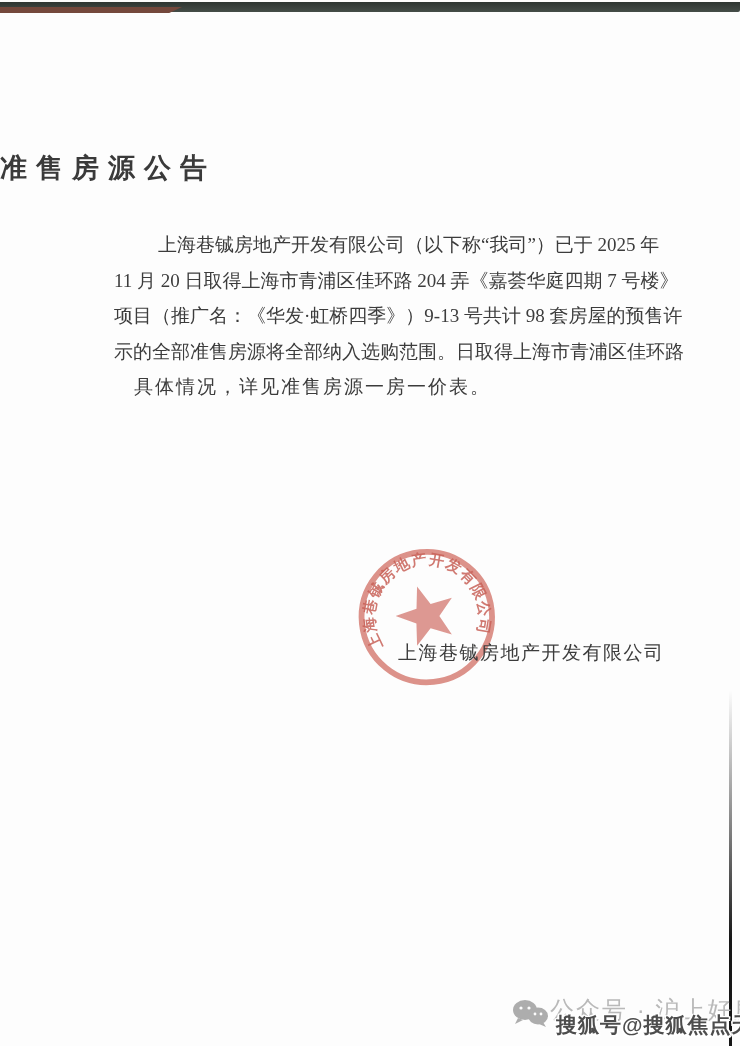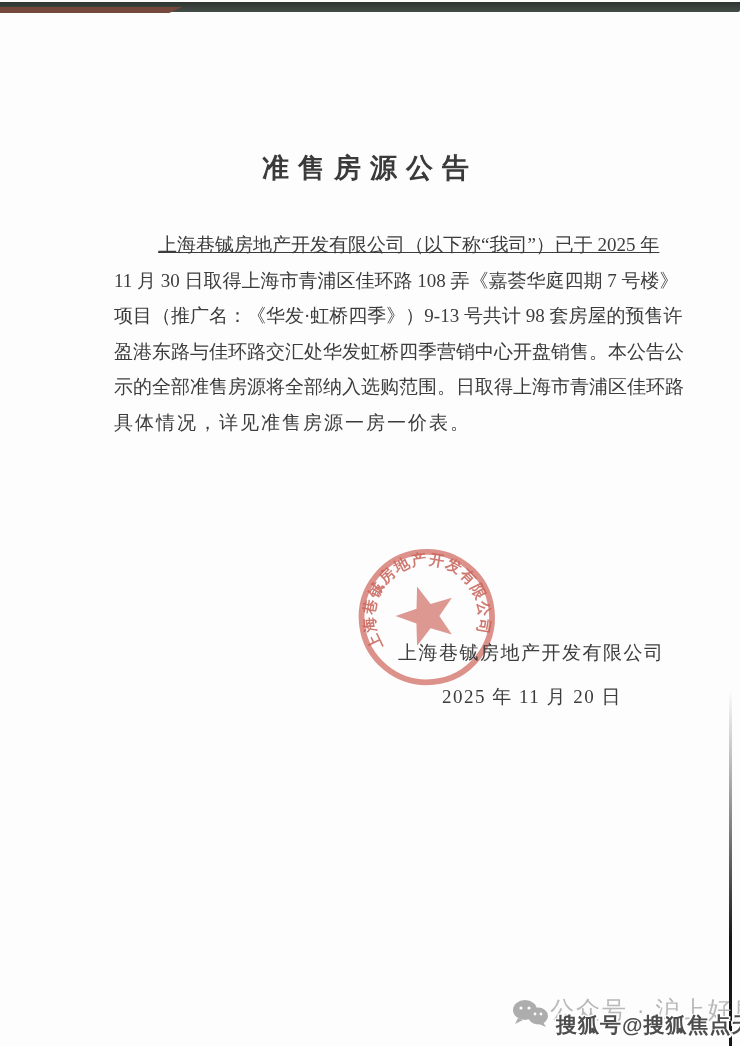--- a/index.html
+++ b/index.html
@@ -31,7 +31,7 @@
   .page-title {
     position: absolute;
     top: 150px; left: 0; right: 0;
-    text-align: center;
+    text-align: left;
     font-size: 27px;
     font-weight: 600;
     letter-spacing: 9px;

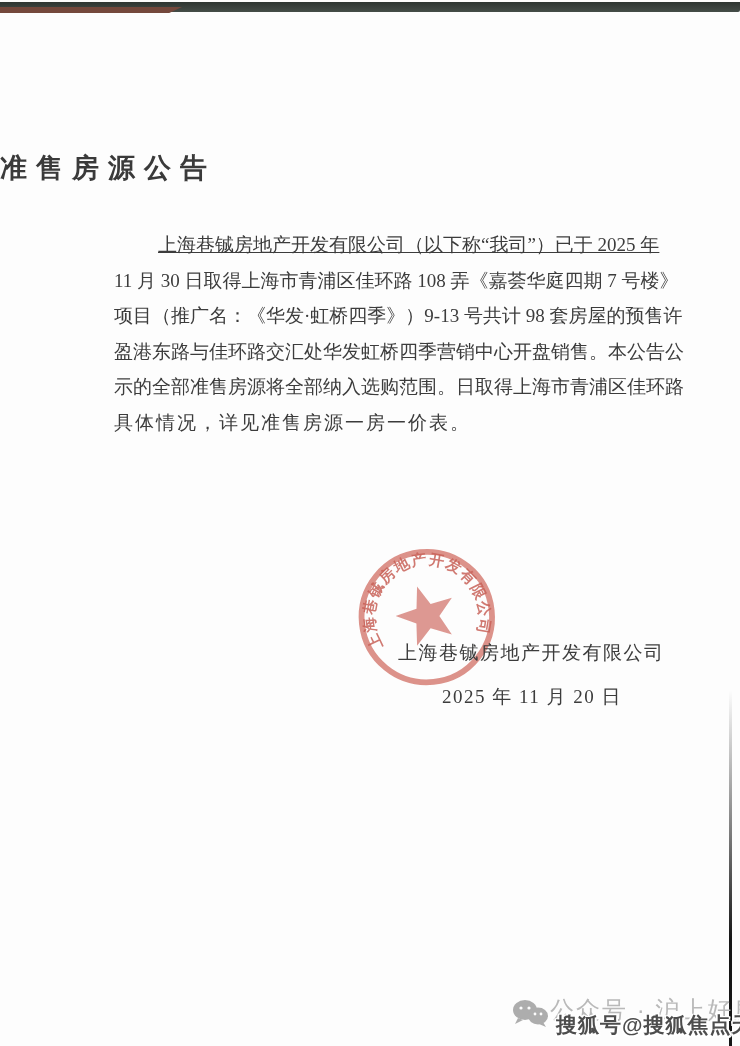--- a/index.html
+++ b/index.html
@@ -52,7 +52,7 @@
     text-align-last: justify;
     white-space: nowrap;
   }
-  .body-line.first { padding-left: 44px; text-decoration: underline; }
+  .body-line.first { padding-left: 44px; }
   .body-line.last { text-align-last: left; letter-spacing: 2px; }
   
   .seal {

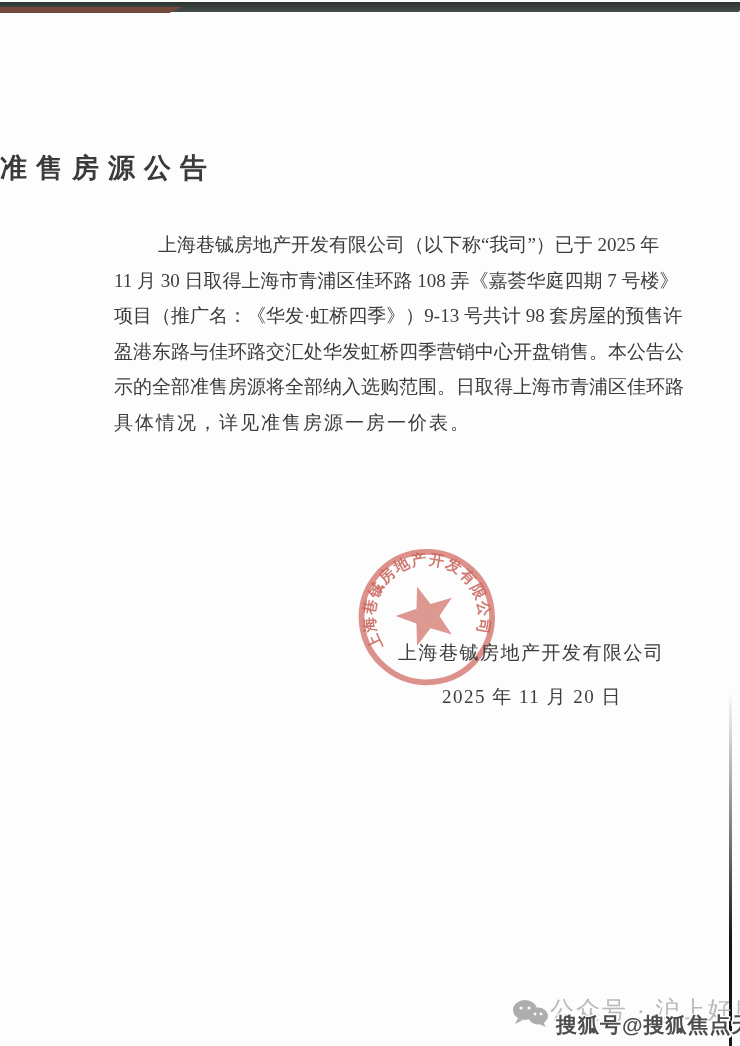--- a/index.html
+++ b/index.html
@@ -127,7 +127,7 @@
 
   <div class="doc-body">
     <div class="body-line first">上海巷铖房地产开发有限公司（以下称“我司”）已于 2025 年</div>
-    <div class="body-line">11 月 30 日取得上海市青浦区佳环路 108 弄《嘉荟华庭四期 7 号楼》</div>
+    <div class="body-line">11 月 20 日取得上海市青浦区佳环路 204 弄《嘉荟华庭四期 7 号楼》</div>
     <div class="body-line">项目（推广名：《华发·虹桥四季》）9-13 号共计 98 套房屋的预售许</div>
     <div class="body-line">盈港东路与佳环路交汇处华发虹桥四季营销中心开盘销售。本公告公</div>
     <div class="body-line">示的全部准售房源将全部纳入选购范围。日取得上海市青浦区佳环路</div>

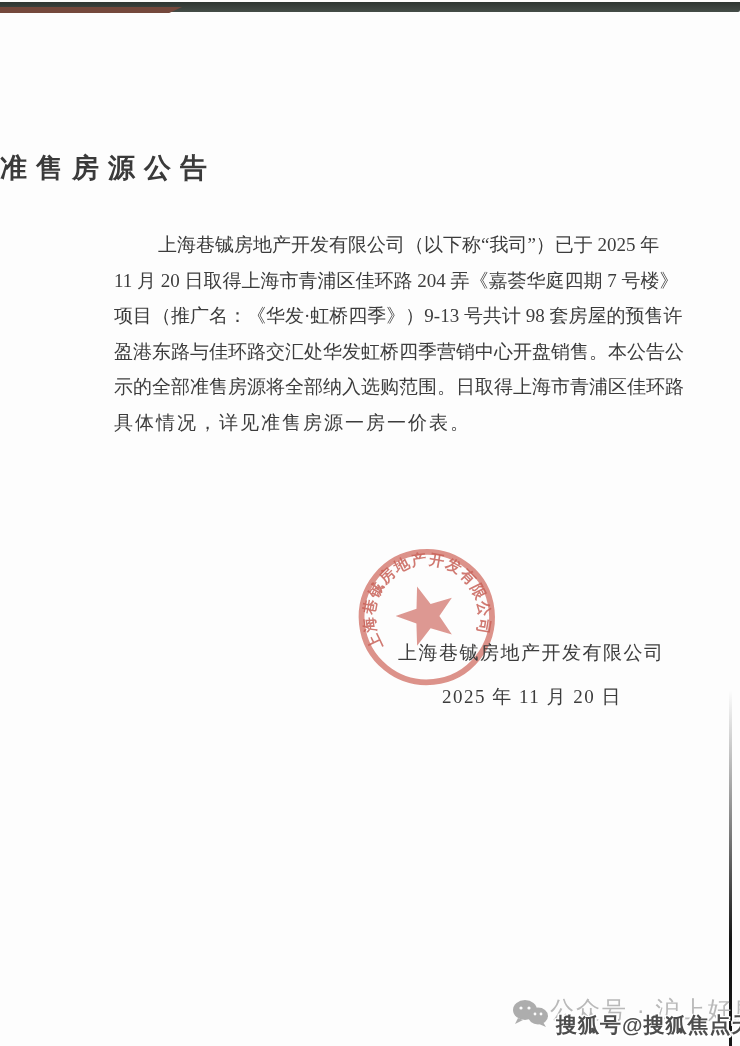--- a/index.html
+++ b/index.html
@@ -129,7 +129,6 @@
     <div class="body-line first">上海巷铖房地产开发有限公司（以下称“我司”）已于 2025 年</div>
     <div class="body-line">11 月 20 日取得上海市青浦区佳环路 204 弄《嘉荟华庭四期 7 号楼》</div>
     <div class="body-line">项目（推广名：《华发·虹桥四季》）9-13 号共计 98 套房屋的预售许</div>
-    <div class="body-line">盈港东路与佳环路交汇处华发虹桥四季营销中心开盘销售。本公告公</div>
     <div class="body-line">示的全部准售房源将全部纳入选购范围。日取得上海市青浦区佳环路</div>
     <div class="body-line last">具体情况，详见准售房源一房一价表。</div>
   </div>

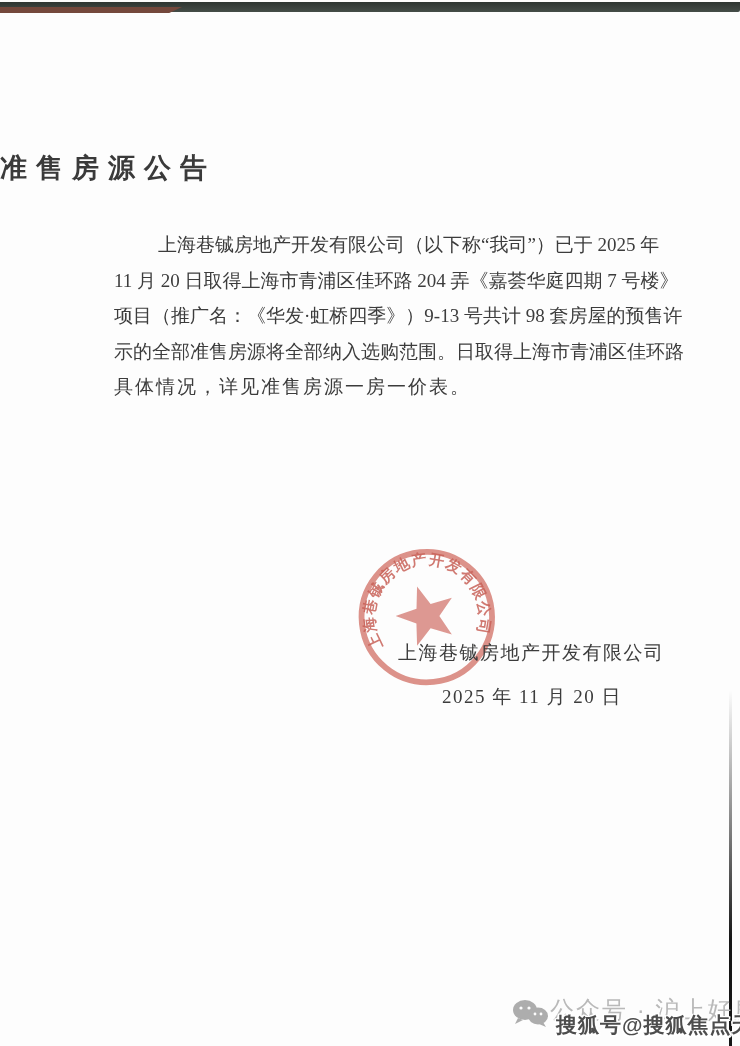--- a/index.html
+++ b/index.html
@@ -53,7 +53,7 @@
     white-space: nowrap;
   }
   .body-line.first { padding-left: 44px; }
-  .body-line.last { text-align-last: left; letter-spacing: 2px; }
+  .body-line.last { text-align-last: left; letter-spacing: 2px; margin-left: 20px; }
   
   .seal {
     position: absolute;

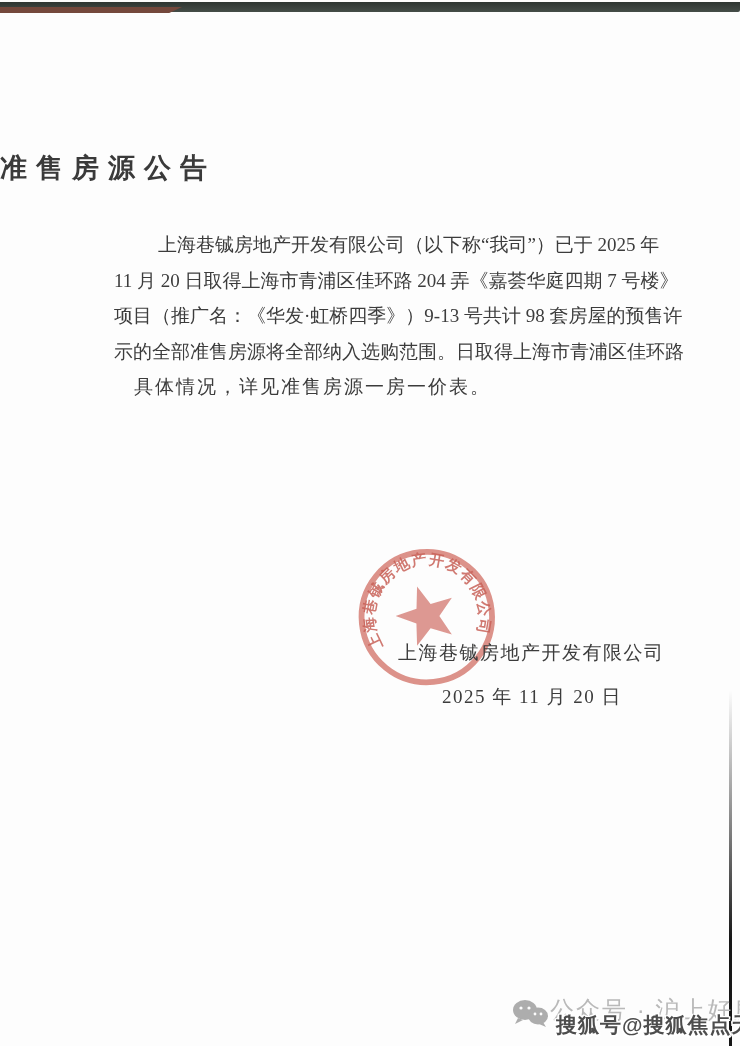--- a/index.html
+++ b/index.html
@@ -145,7 +145,6 @@
   </svg>
 
   <div class="sig-company">上海巷铖房地产开发有限公司</div>
-  <div class="sig-date">2025 年 11 月 20 日</div>
 
   <div class="right-edge-line"></div>
 

